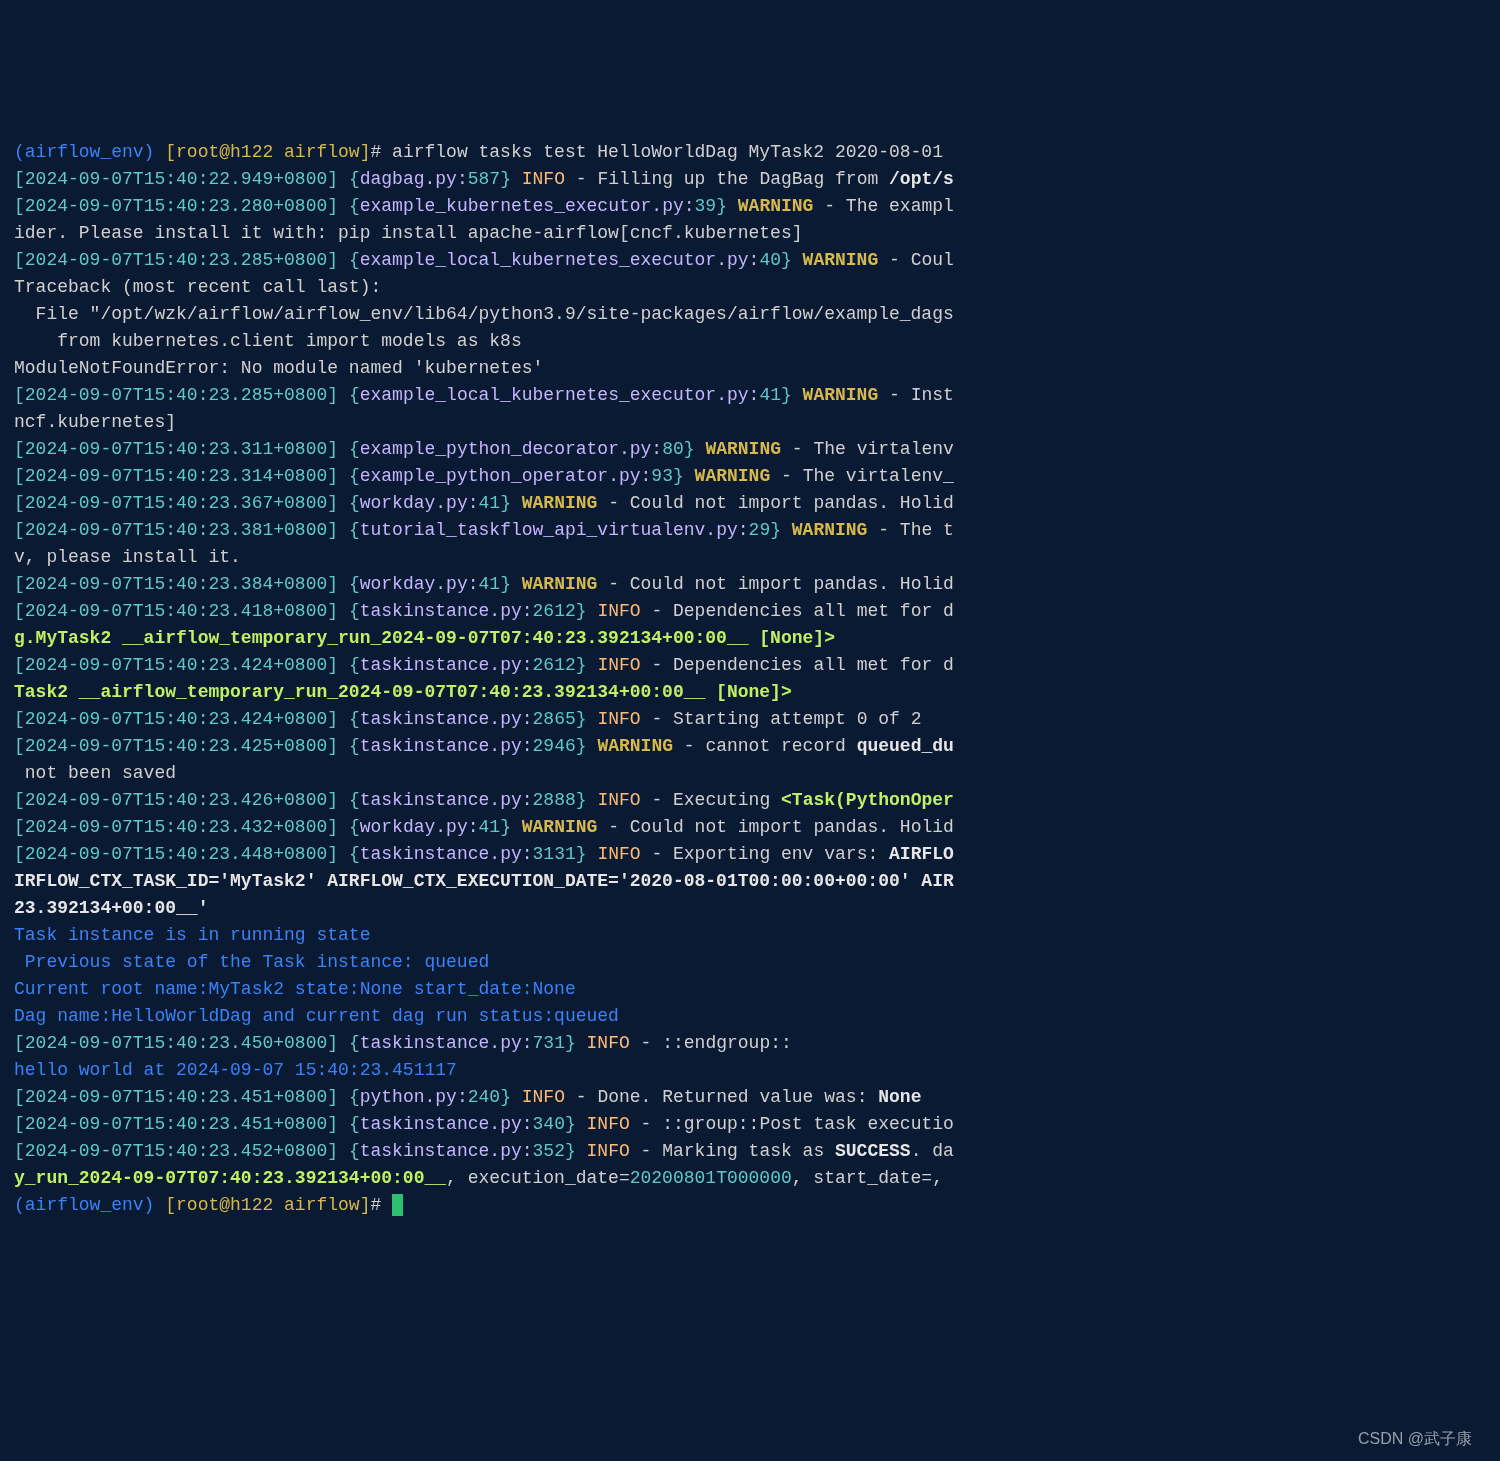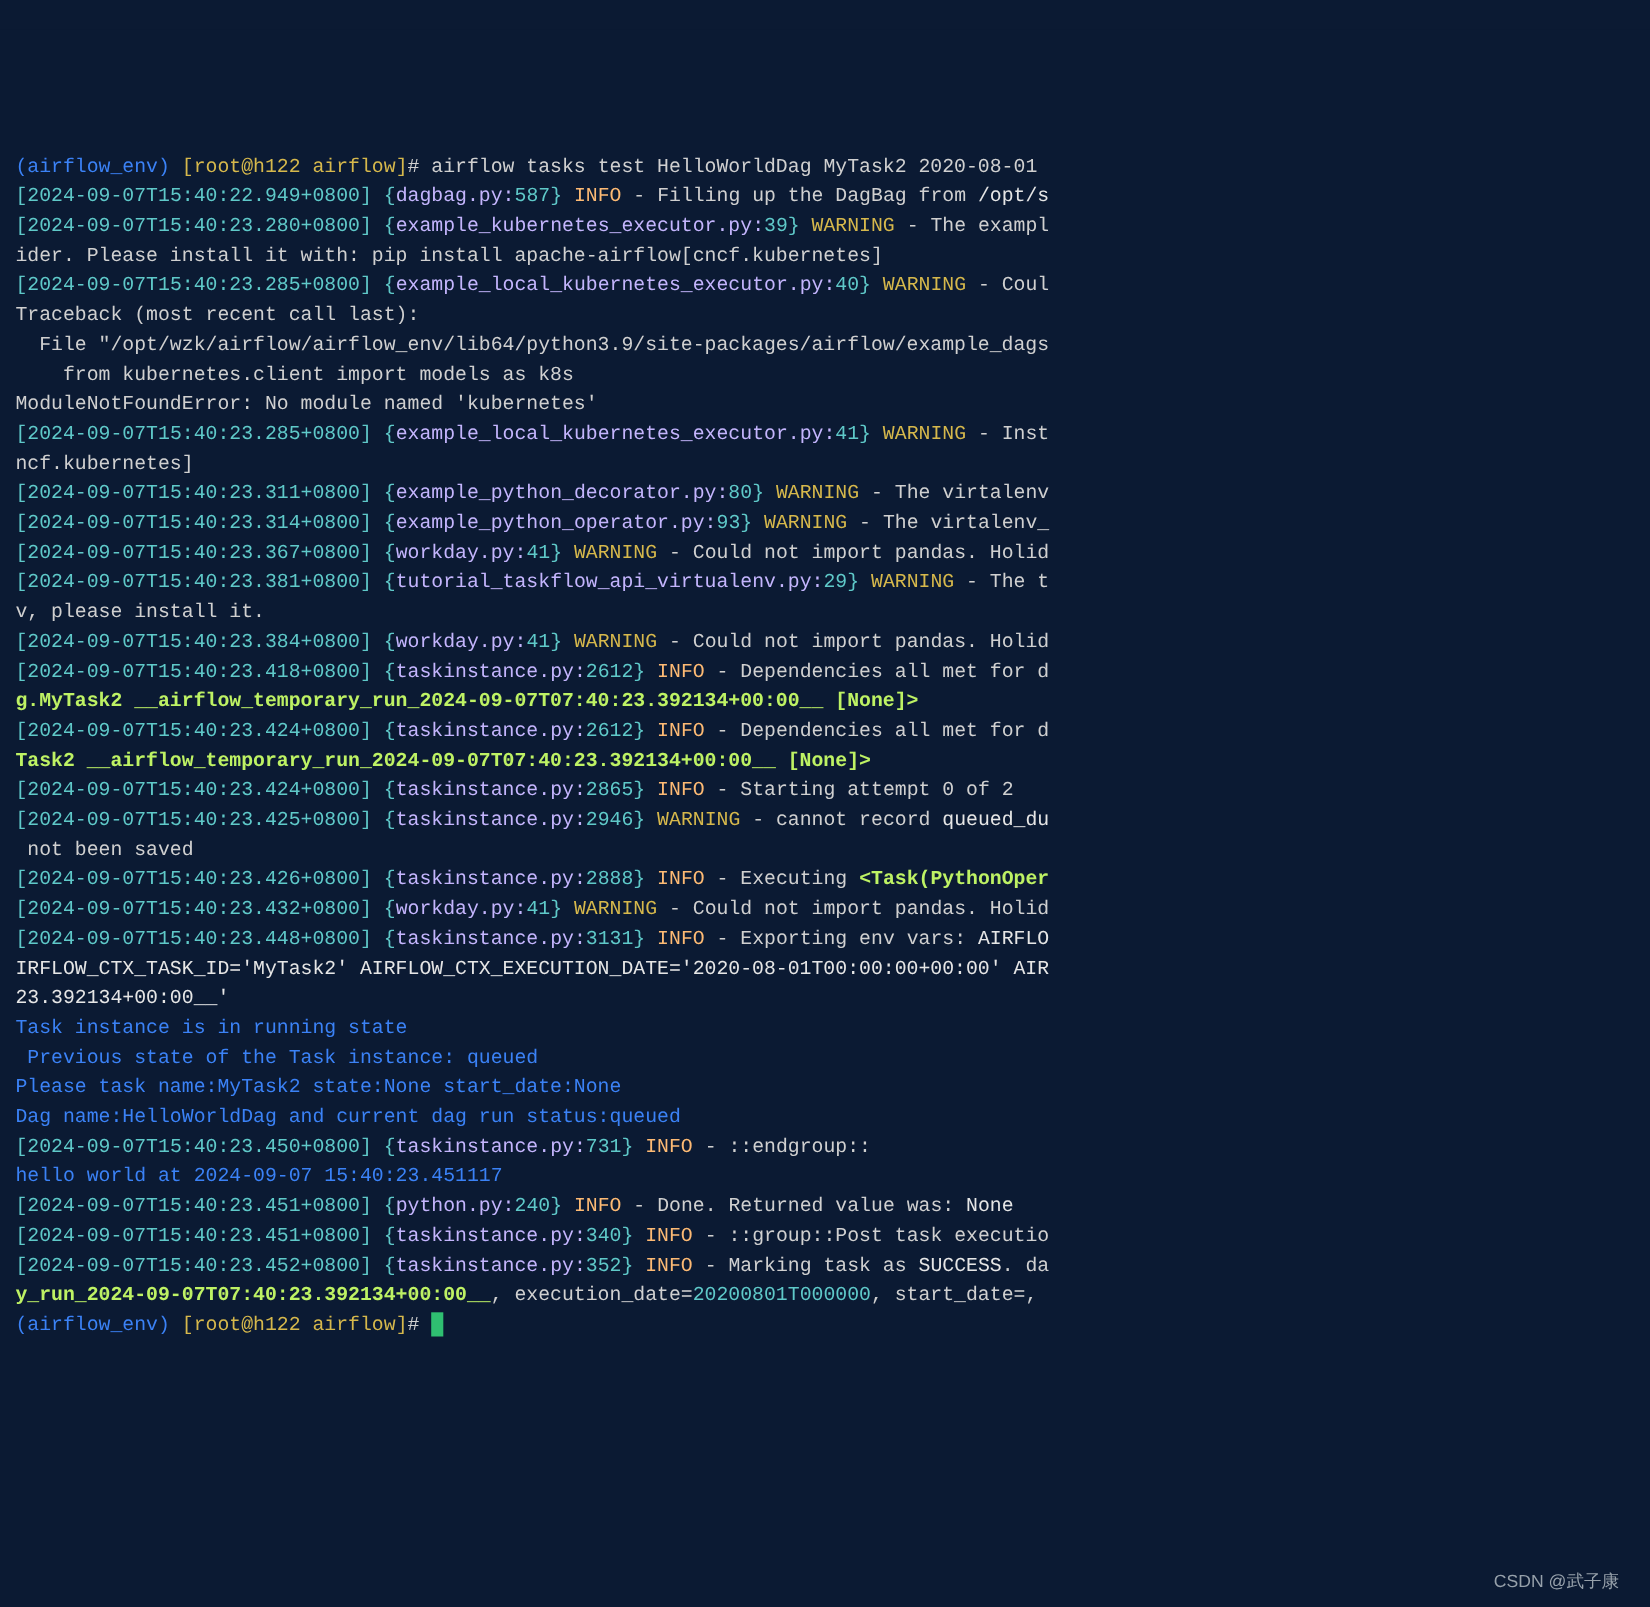--- a/index.html
+++ b/index.html
@@ -9,7 +9,7 @@
   .p{color:#c4b5fd}
   .y{color:#d6b84c}.yb{color:#d6b84c;font-weight:normal}
   .b{color:#fdba74}
-  .w{color:#d0d0d0}.wb{color:#e6e6e6;font-weight:normal}
+  .w{color:#d0d0d0}.wb{color:#e6e6e6;font-weight:bold}
   .cursor{display:inline-block;width:11px;height:22px;background:#2fbf71;vertical-align:middle}
   .wm{position:absolute;right:28px;bottom:10px;color:#96a0aa;font-size:16px;font-family:"Helvetica Neue",Arial,sans-serif}
 </style>

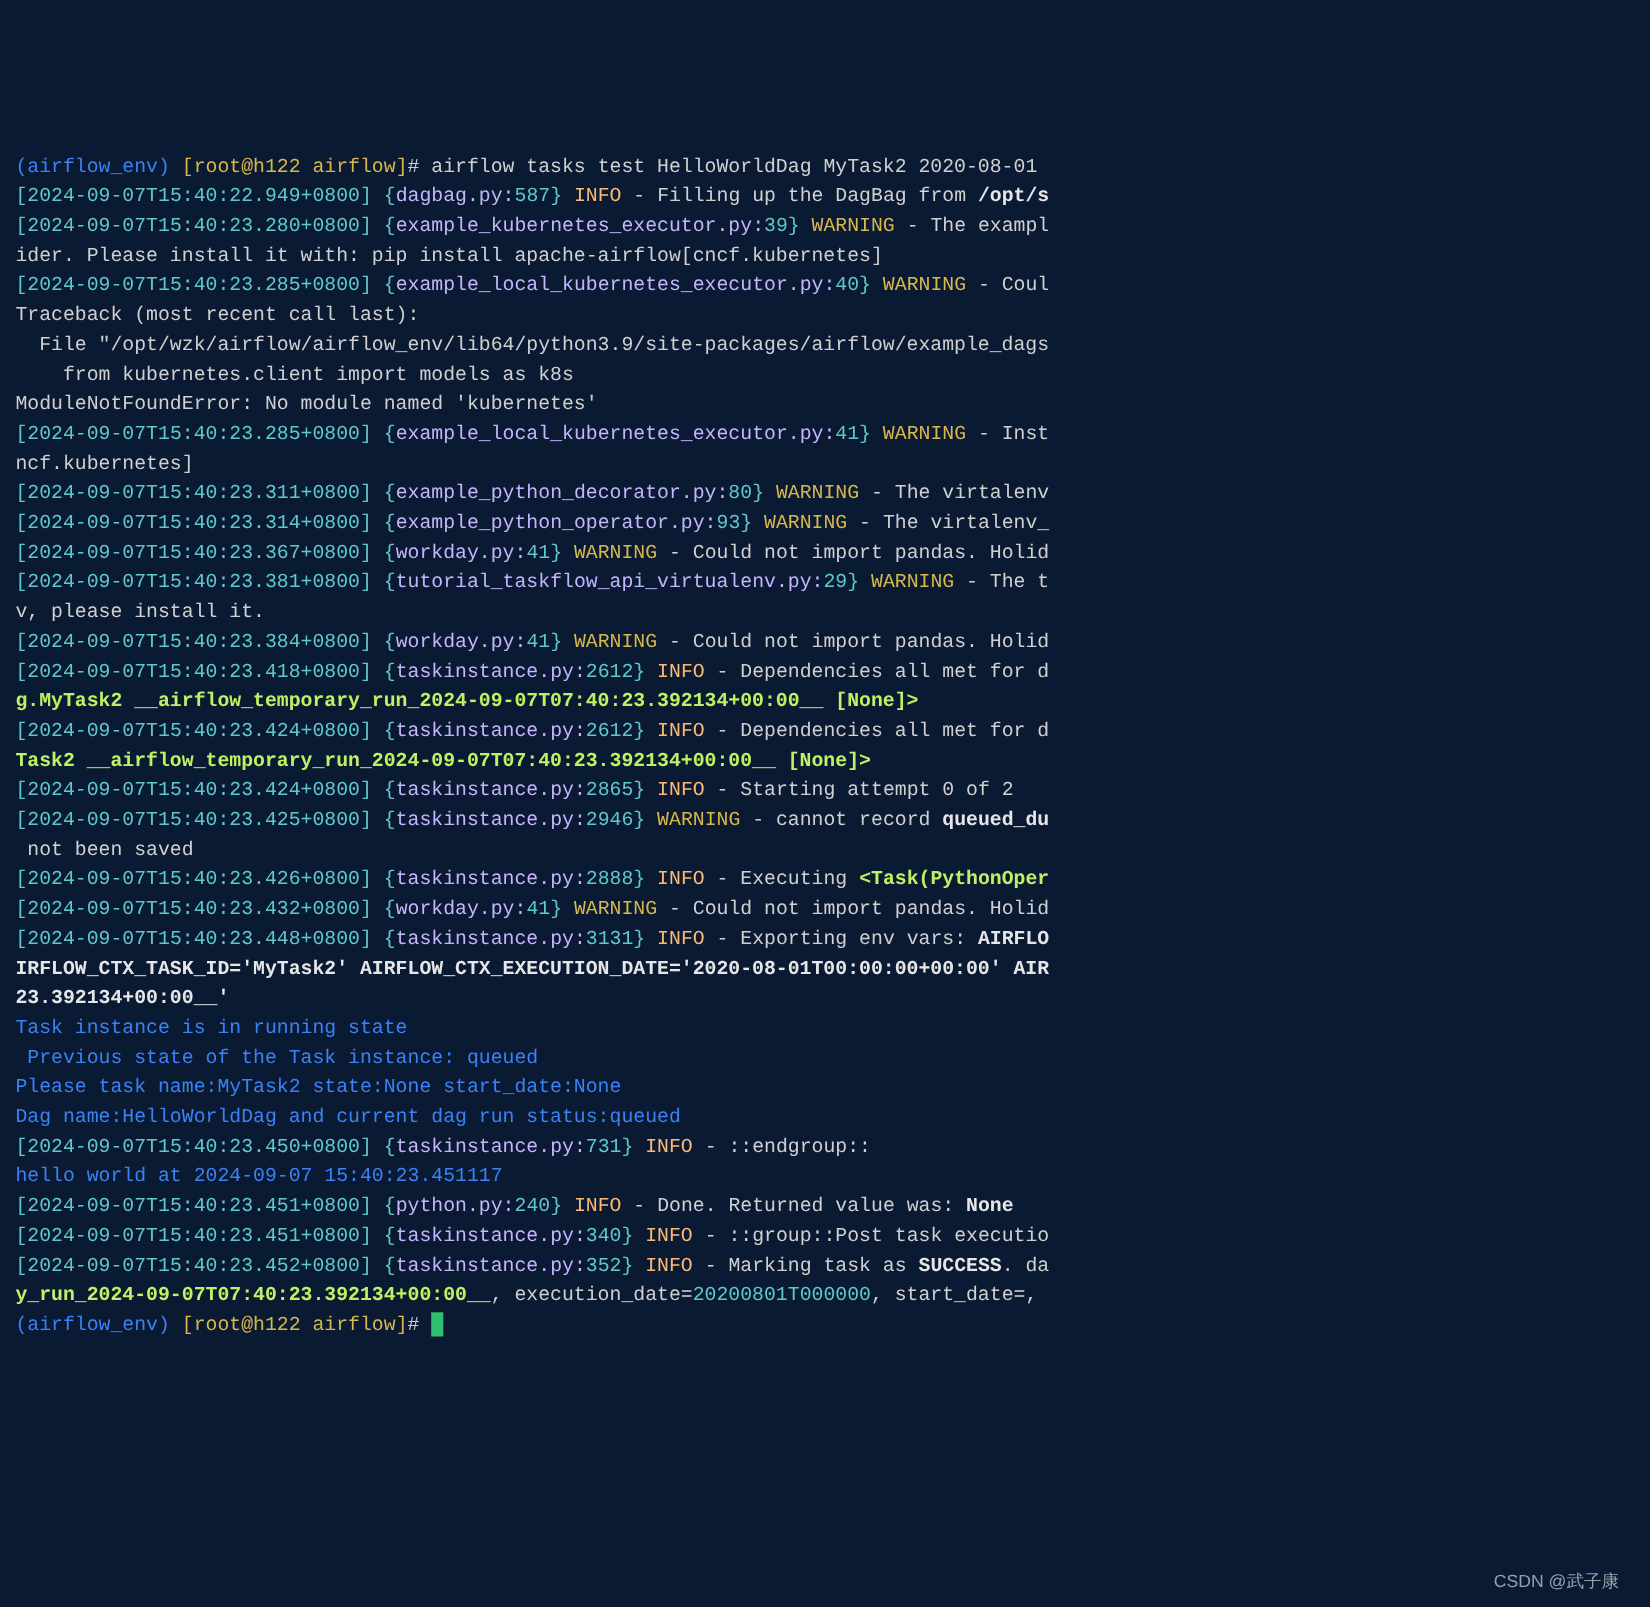--- a/index.html
+++ b/index.html
@@ -7,7 +7,7 @@
   .g{color:#3b82f6}.bg{color:#bef264;font-weight:bold}
   .c{color:#5fc9c9}
   .p{color:#c4b5fd}
-  .y{color:#d6b84c}.yb{color:#d6b84c;font-weight:normal}
+  .y{color:#d6b84c}.yb{color:#d6b84c;font-weight:bold}
   .b{color:#fdba74}
   .w{color:#d0d0d0}.wb{color:#e6e6e6;font-weight:bold}
   .cursor{display:inline-block;width:11px;height:22px;background:#2fbf71;vertical-align:middle}

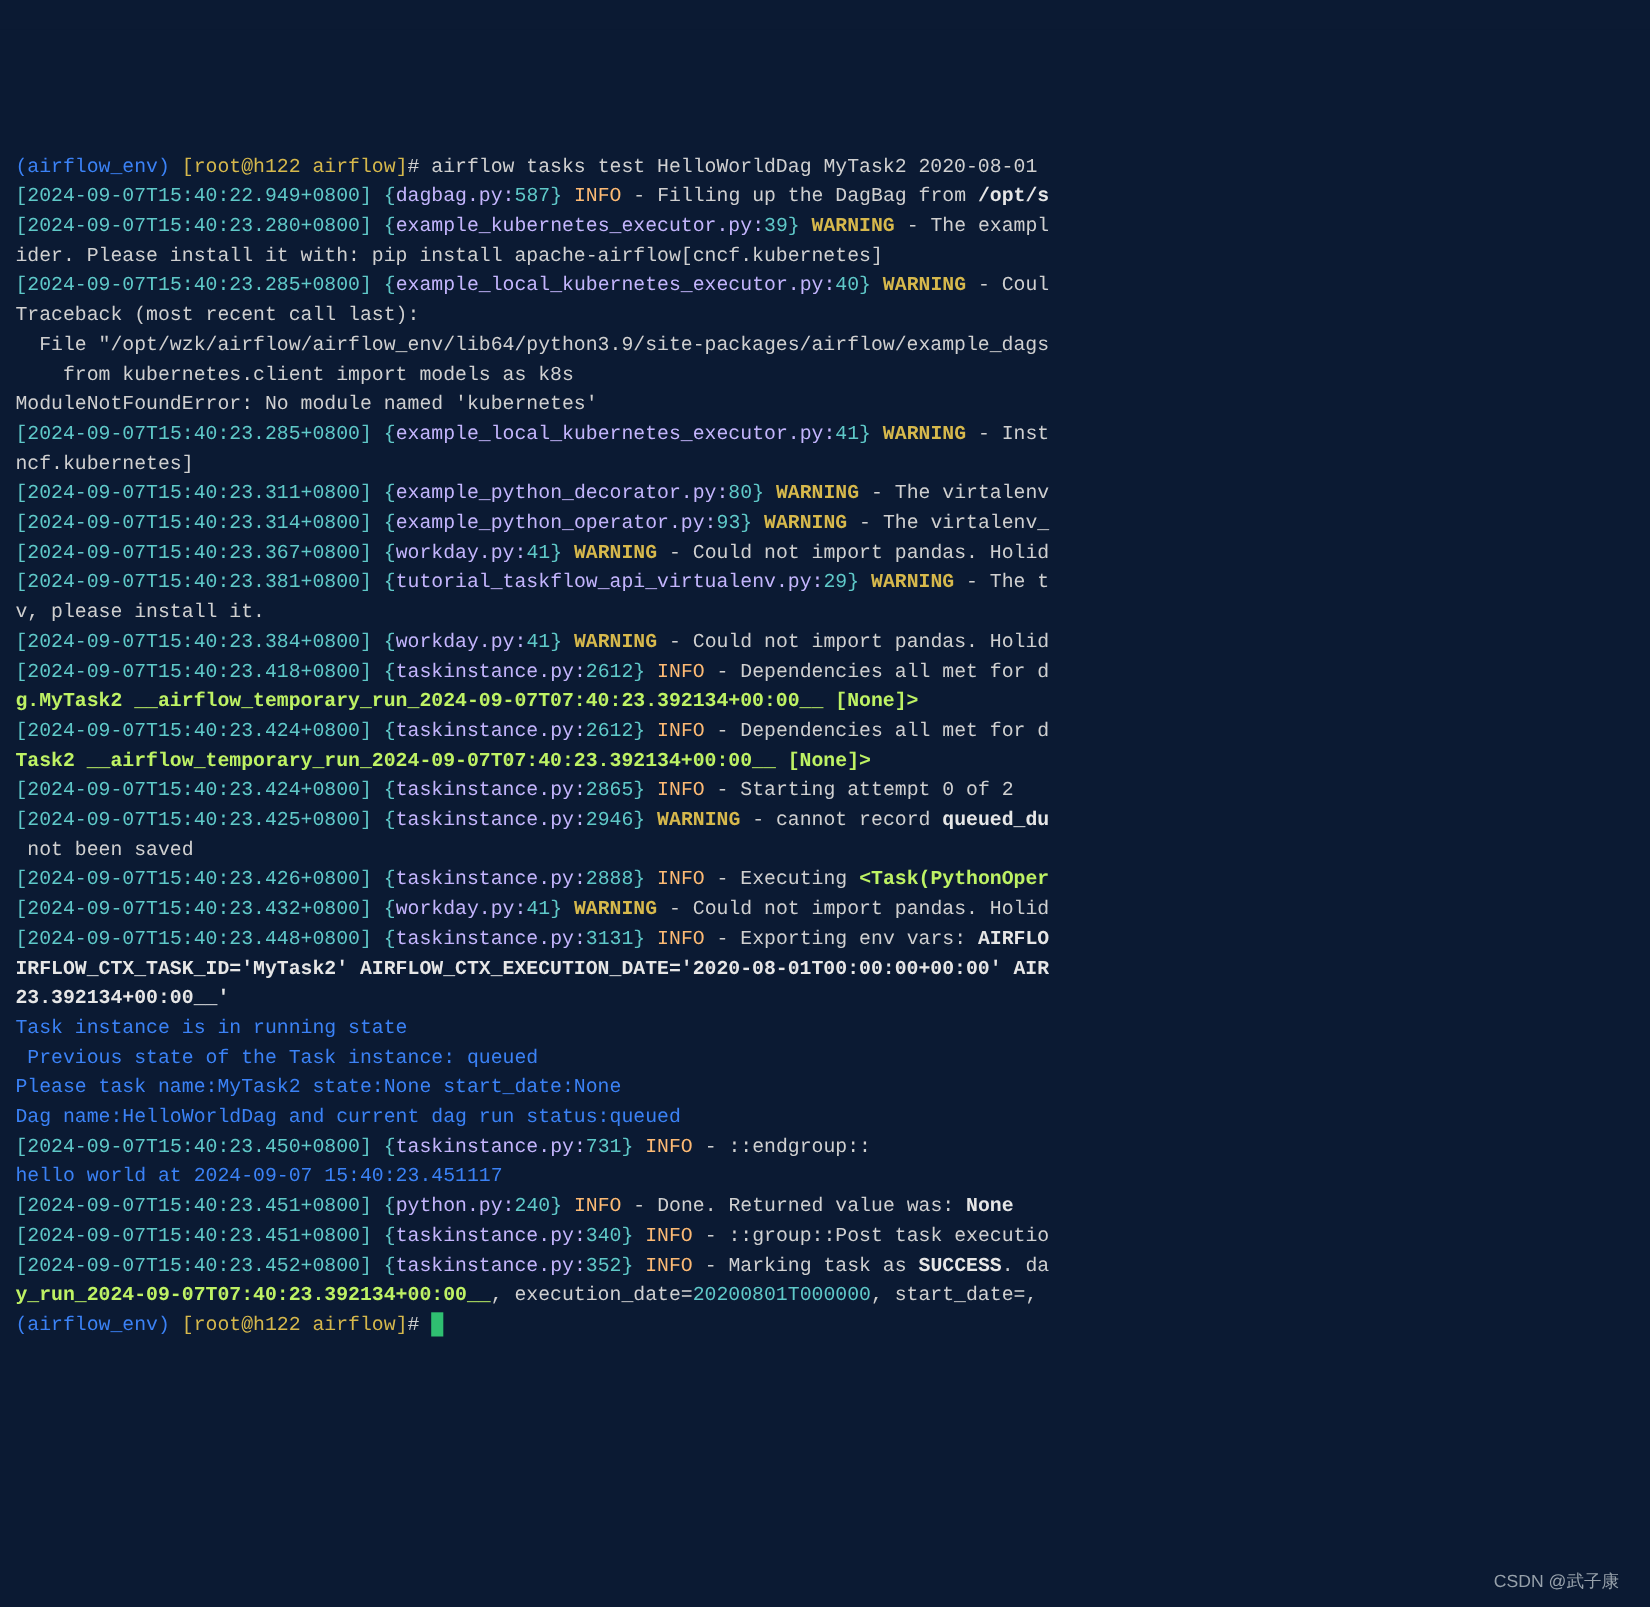--- a/index.html
+++ b/index.html
@@ -49,7 +49,7 @@
 <span class="wb">23.392134+00:00__'</span>
 <span class="g">Task instance is in running state</span>
 <span class="g"> Previous state of the Task instance: queued</span>
-<span class="g">Please task name:MyTask2 state:None start_date:None</span>
+<span class="g">Current root name:MyTask2 state:None start_date:None</span>
 <span class="g">Dag name:HelloWorldDag and current dag run status:queued</span>
 <span class="w"><span class="c">[</span><span class="c">2024-09-07T15:40:23.450+0800</span><span class="c">]</span> <span class="c">{</span><span class="p">taskinstance.py:</span><span class="c">731</span><span class="c">}</span> <span class="b">INFO</span><span> - </span><span>::endgroup::</span></span>
 <span class="g">hello world at 2024-09-07 15:40:23.451117</span>

